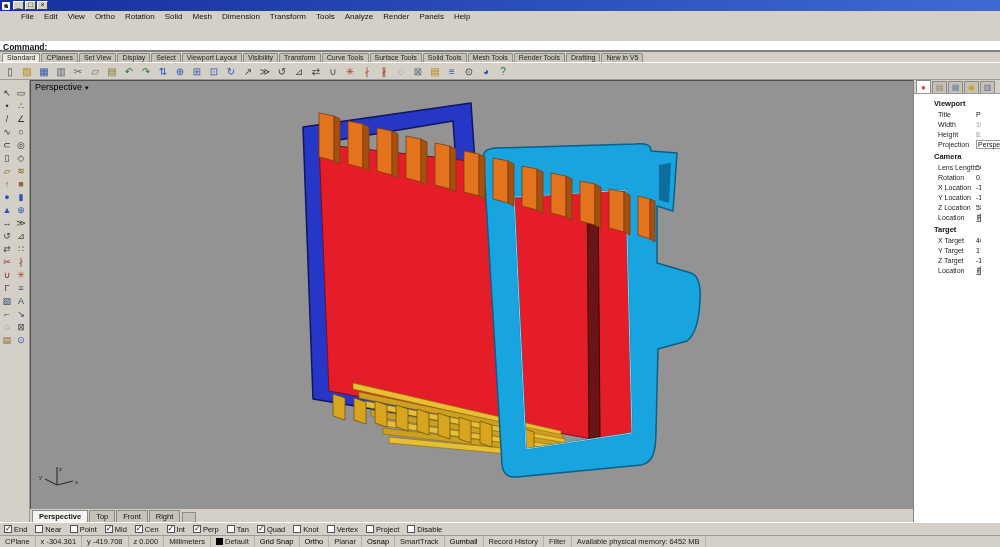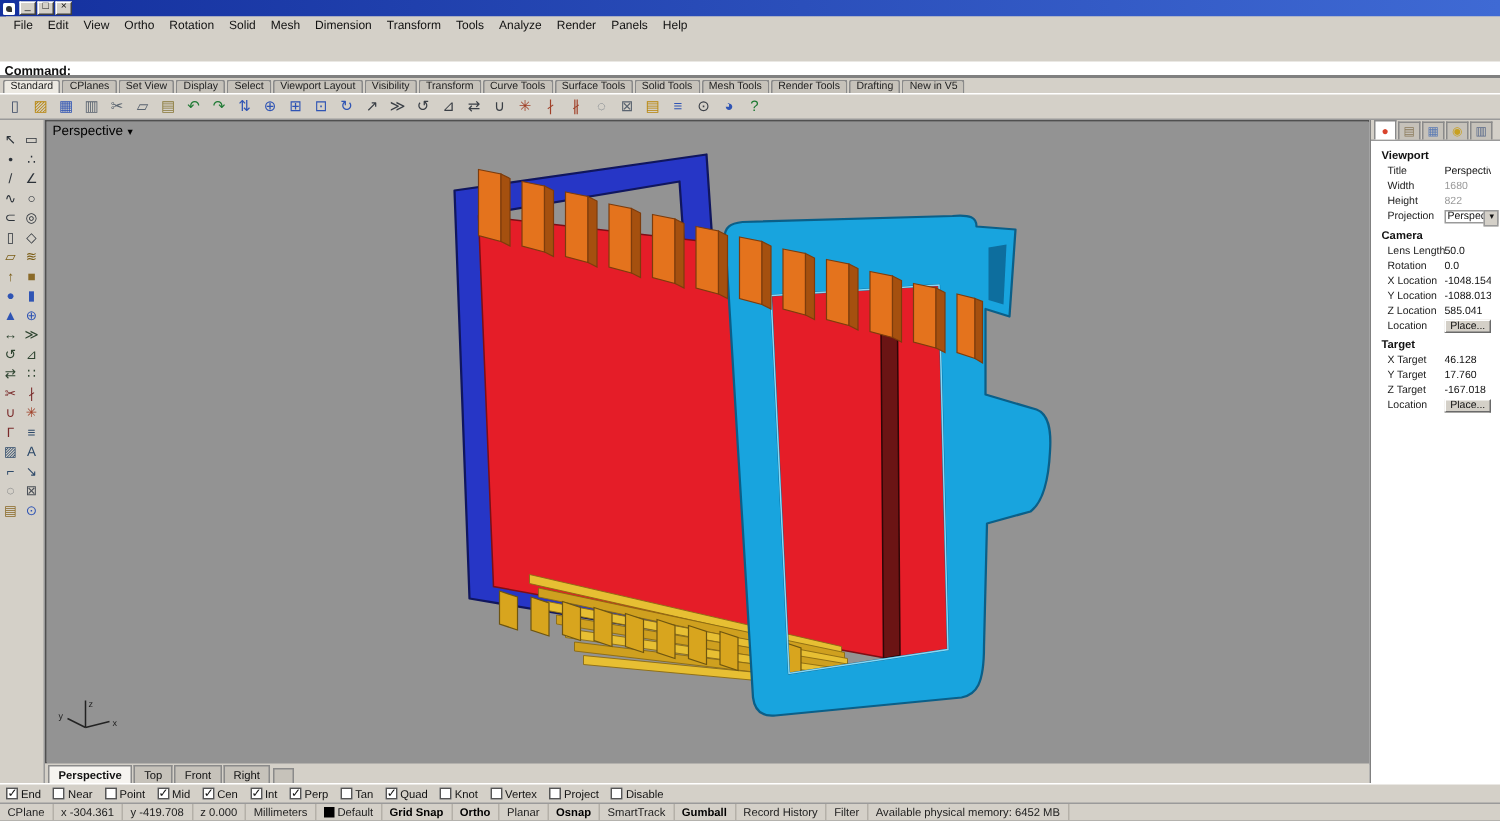--- a/index.html
+++ b/index.html
@@ -16,7 +16,7 @@
   .wbtn.min::after{content:"_"} .wbtn.max::after{content:"□"} .wbtn.close::after{content:"×"}
 
   
-  .menubar{position:absolute;top:11px;height:11px;left:4px;right:0;display:flex;align-items:center;padding-left:0;background:#d4d0c8}
+  .menubar{position:absolute;top:11px;height:11px;left:16px;right:0;display:flex;align-items:center;padding-left:0;background:#d4d0c8}
   .menu-item{padding:0 5px;font-size:8px;white-space:nowrap}
 
   

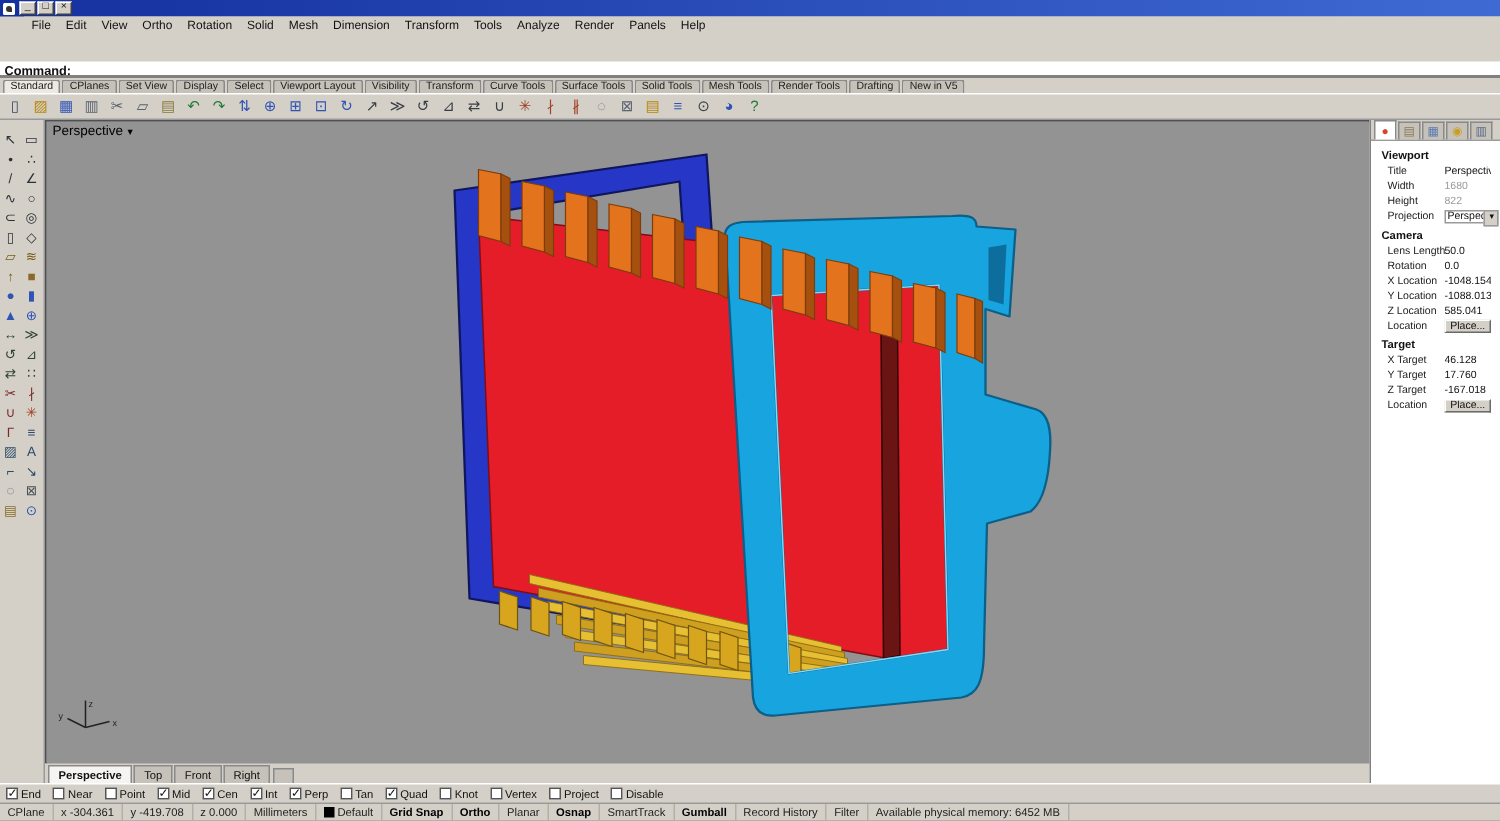--- a/index.html
+++ b/index.html
@@ -57,7 +57,7 @@
   .ptabs{height:14px;background:#d4d0c8;display:flex;align-items:flex-end;gap:1px;padding:1px 2px 0;border-bottom:1px solid #9a9a9a}
   .ptab{width:15px;height:12px;display:flex;align-items:center;justify-content:center;font-size:8px;background:#c6c2ba;border:1px solid #8a8a8a;border-bottom:none;flex:0 0 auto}
   .ptab.active{background:#fff;height:13px}
-  .pcontent{padding:2px 3px}
+  .pcontent{padding:2px 16px}
   .ptitle{font-weight:bold;font-size:7.5px;padding:3px 0 1px 4px}
   .prow{display:flex;align-items:center;height:10px;padding-left:8px;position:relative}
   .plabel{width:38px;font-size:7px;color:#222;white-space:nowrap;flex:0 0 auto}

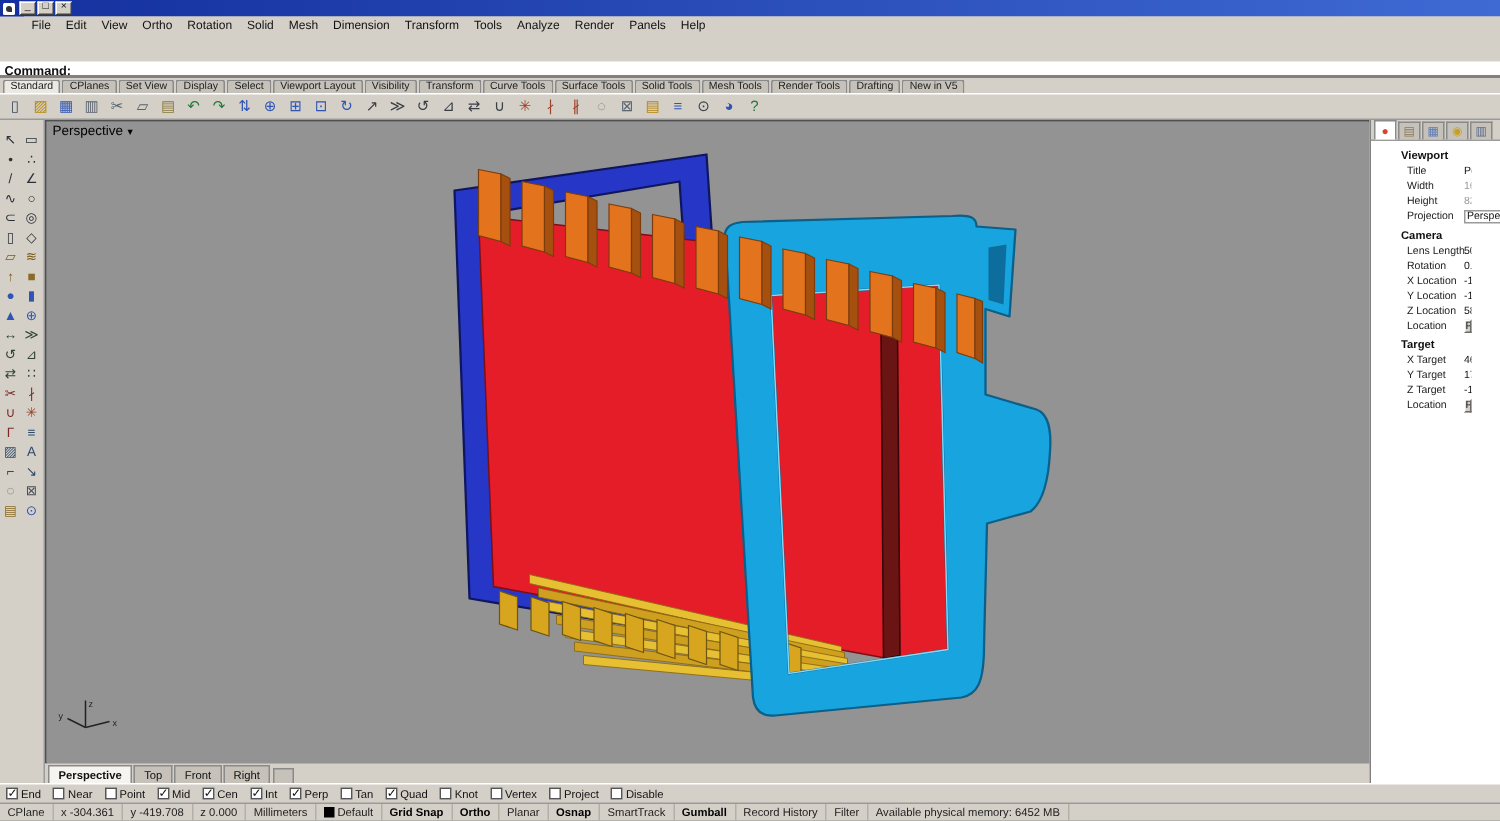--- a/index.html
+++ b/index.html
@@ -79,7 +79,7 @@
   
   .statusbar{position:absolute;top:535px;height:12px;left:0;right:0;background:#d4d0c8;display:flex;align-items:stretch;border-top:1px solid #9a9a9a;font-size:7.5px;overflow:hidden}
   .seg{display:flex;align-items:center;padding:0 5px;border-right:1px solid #b4b0a8;white-space:nowrap;color:#222}
-  .seg.bold{font-weight:bold;color:#000}
+  .seg.bold{font-weight:normal;color:#000}
   .swatch{width:7px;height:7px;background:#000;margin-right:2px;display:none}
   .seg.has-swatch .swatch{display:inline-block}
 </style>

